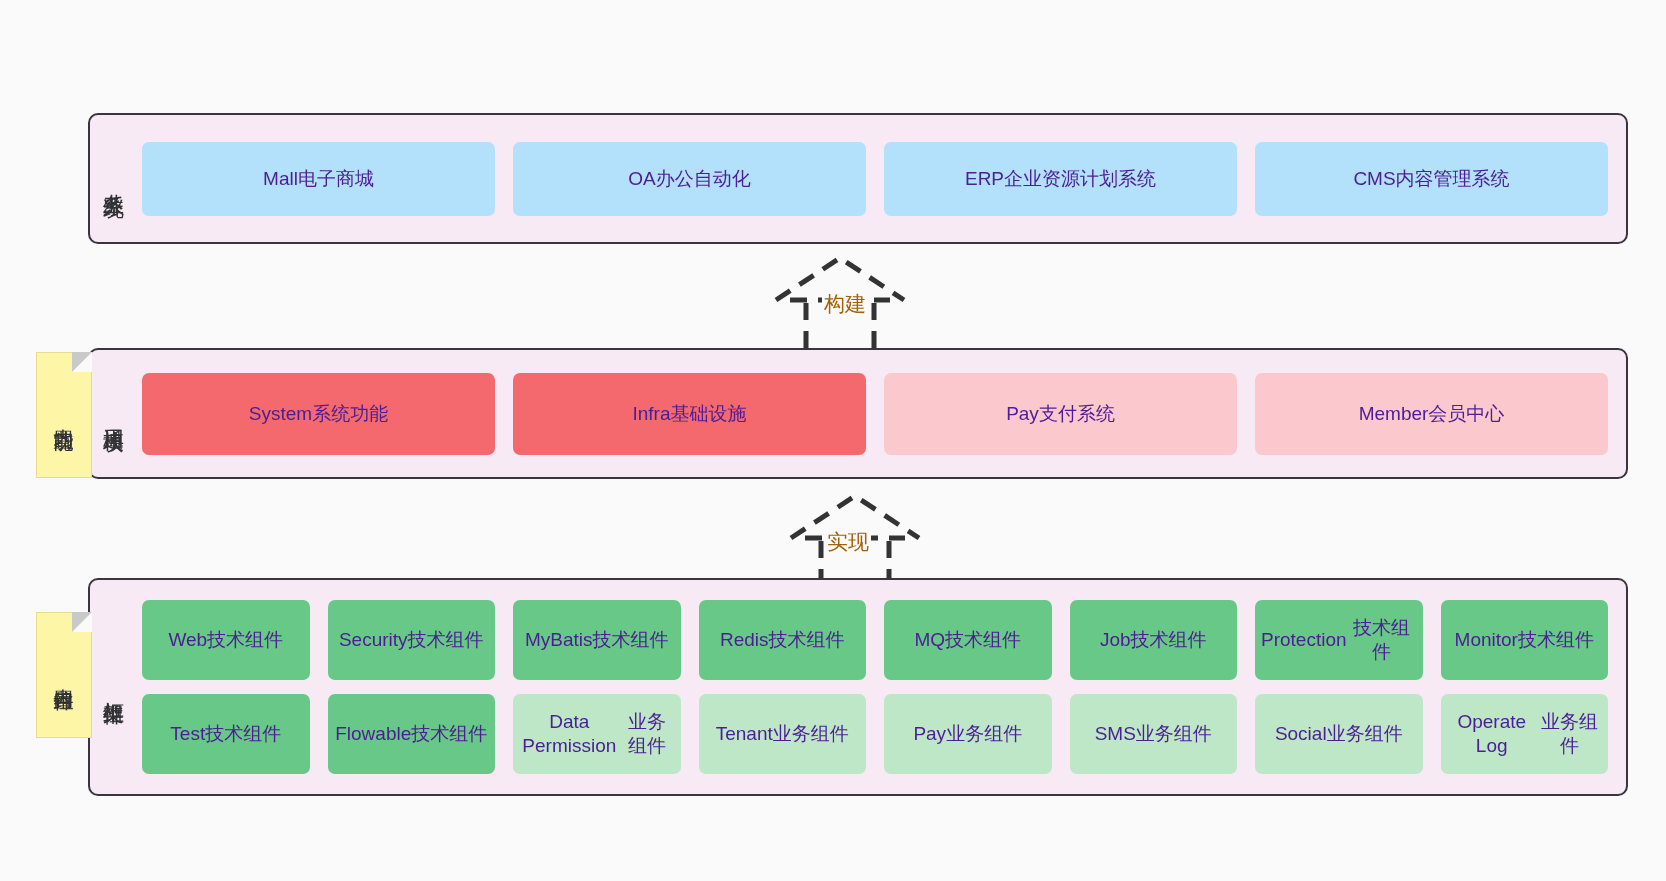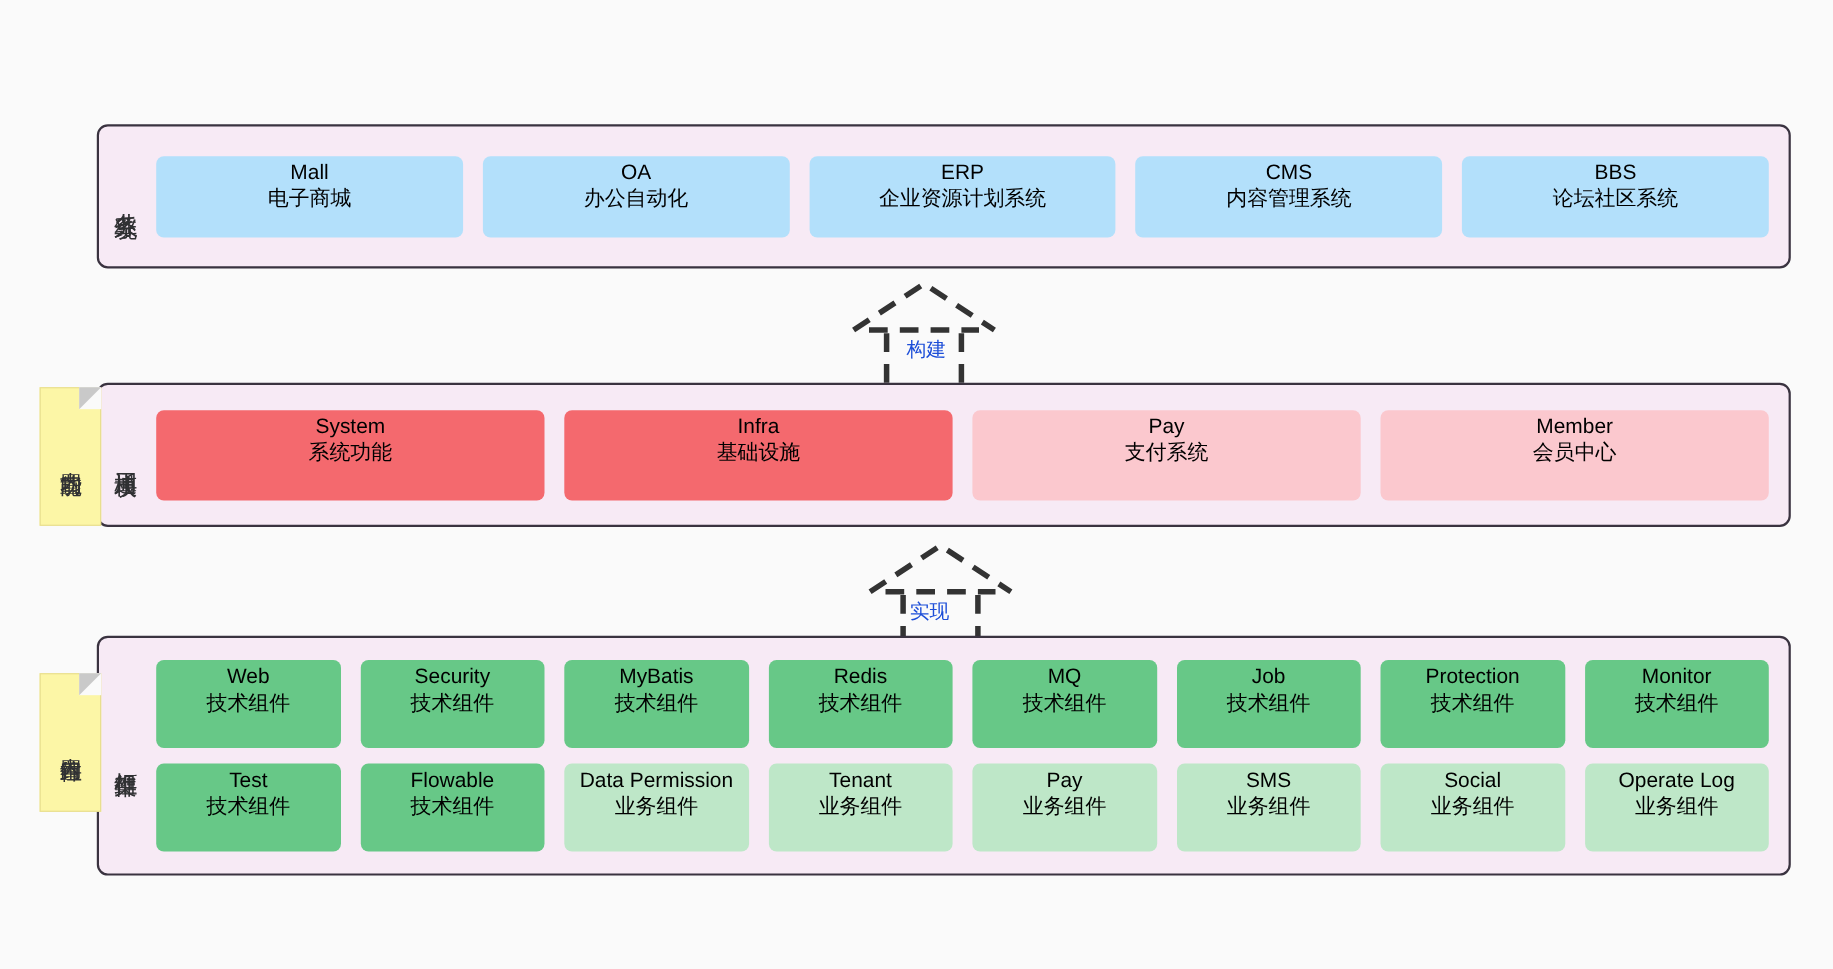--- a/index.html
+++ b/index.html
@@ -57,13 +57,13 @@
     min-width:0;
     border-radius:7px;
     display:flex;
-    flex-direction:column;
+    flex-direction:row;
     align-items:center;
-    justify-content:flex-start;
+    justify-content:center;
     text-align:center;
     line-height:1.26;
     font-size:19px;
-    color:#000000;
+    color:#4c1d95;
     box-sizing:border-box;
     padding:4px 6px;
   }

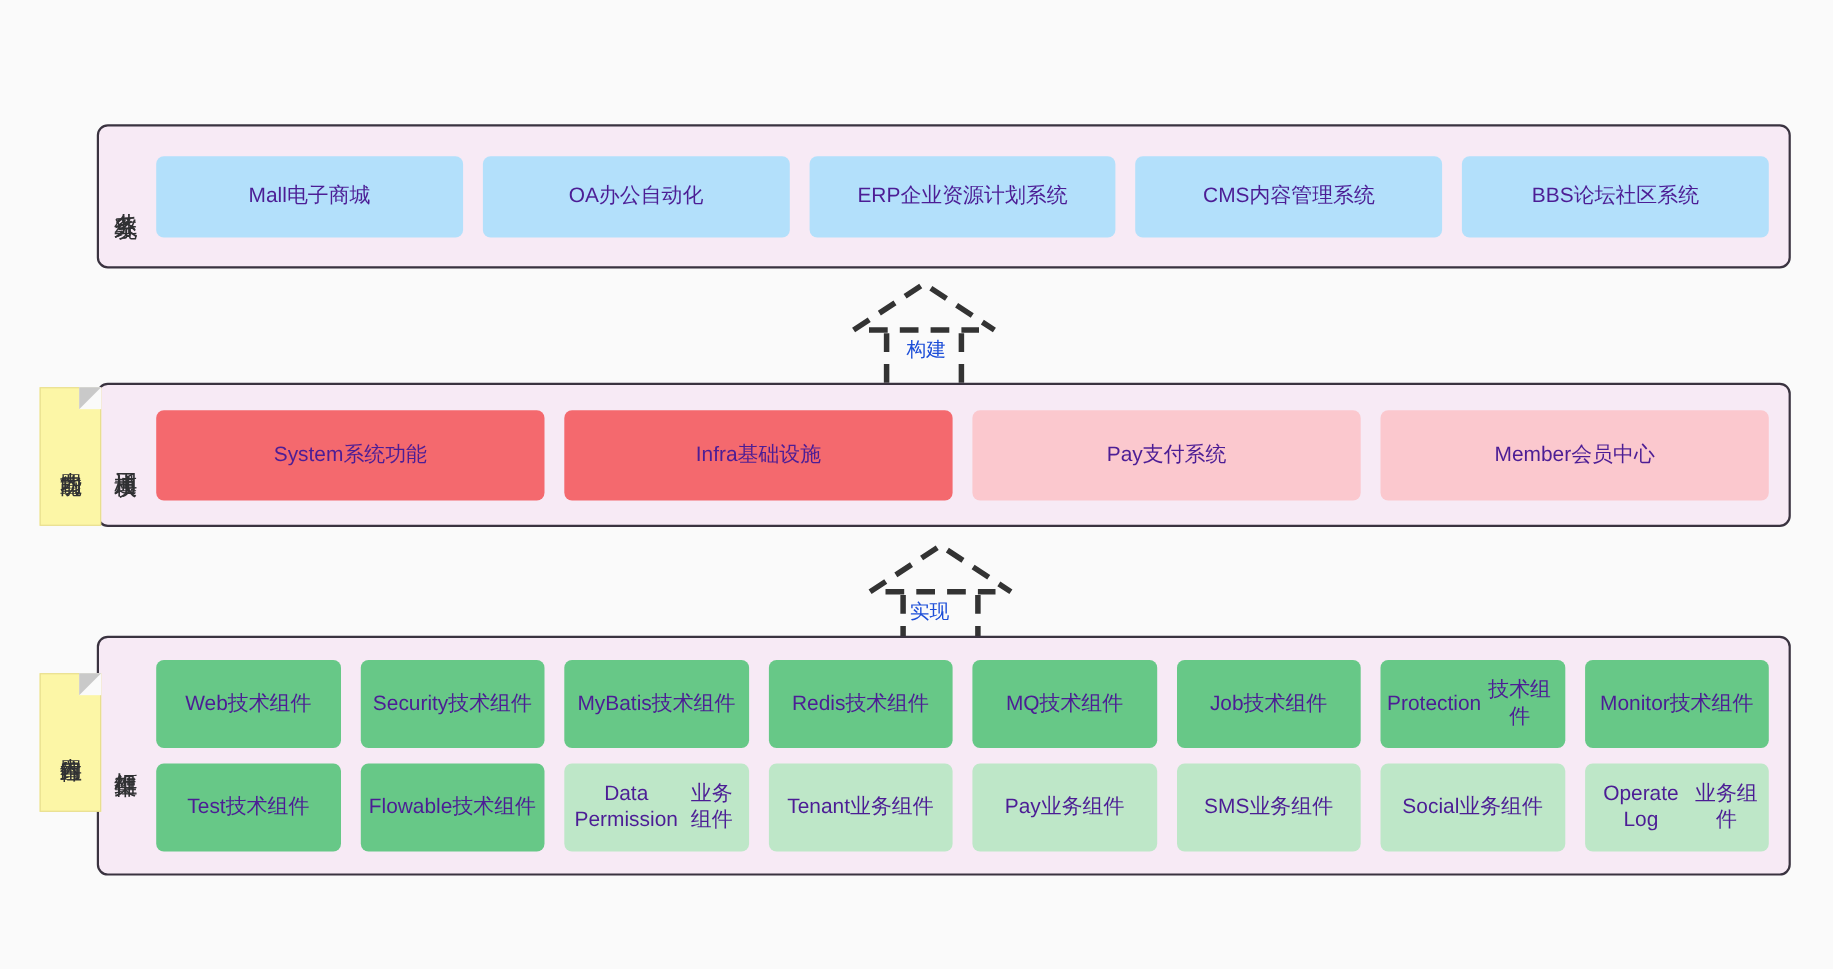--- a/index.html
+++ b/index.html
@@ -159,10 +159,6 @@
           <span class="l1">CMS</span>
           <span class="l2">内容管理系统</span>
         </div>
-        <div class="cell">
-          <span class="l1">BBS</span>
-          <span class="l2">论坛社区系统</span>
-        </div>
       </div>
     </div>
   </div>

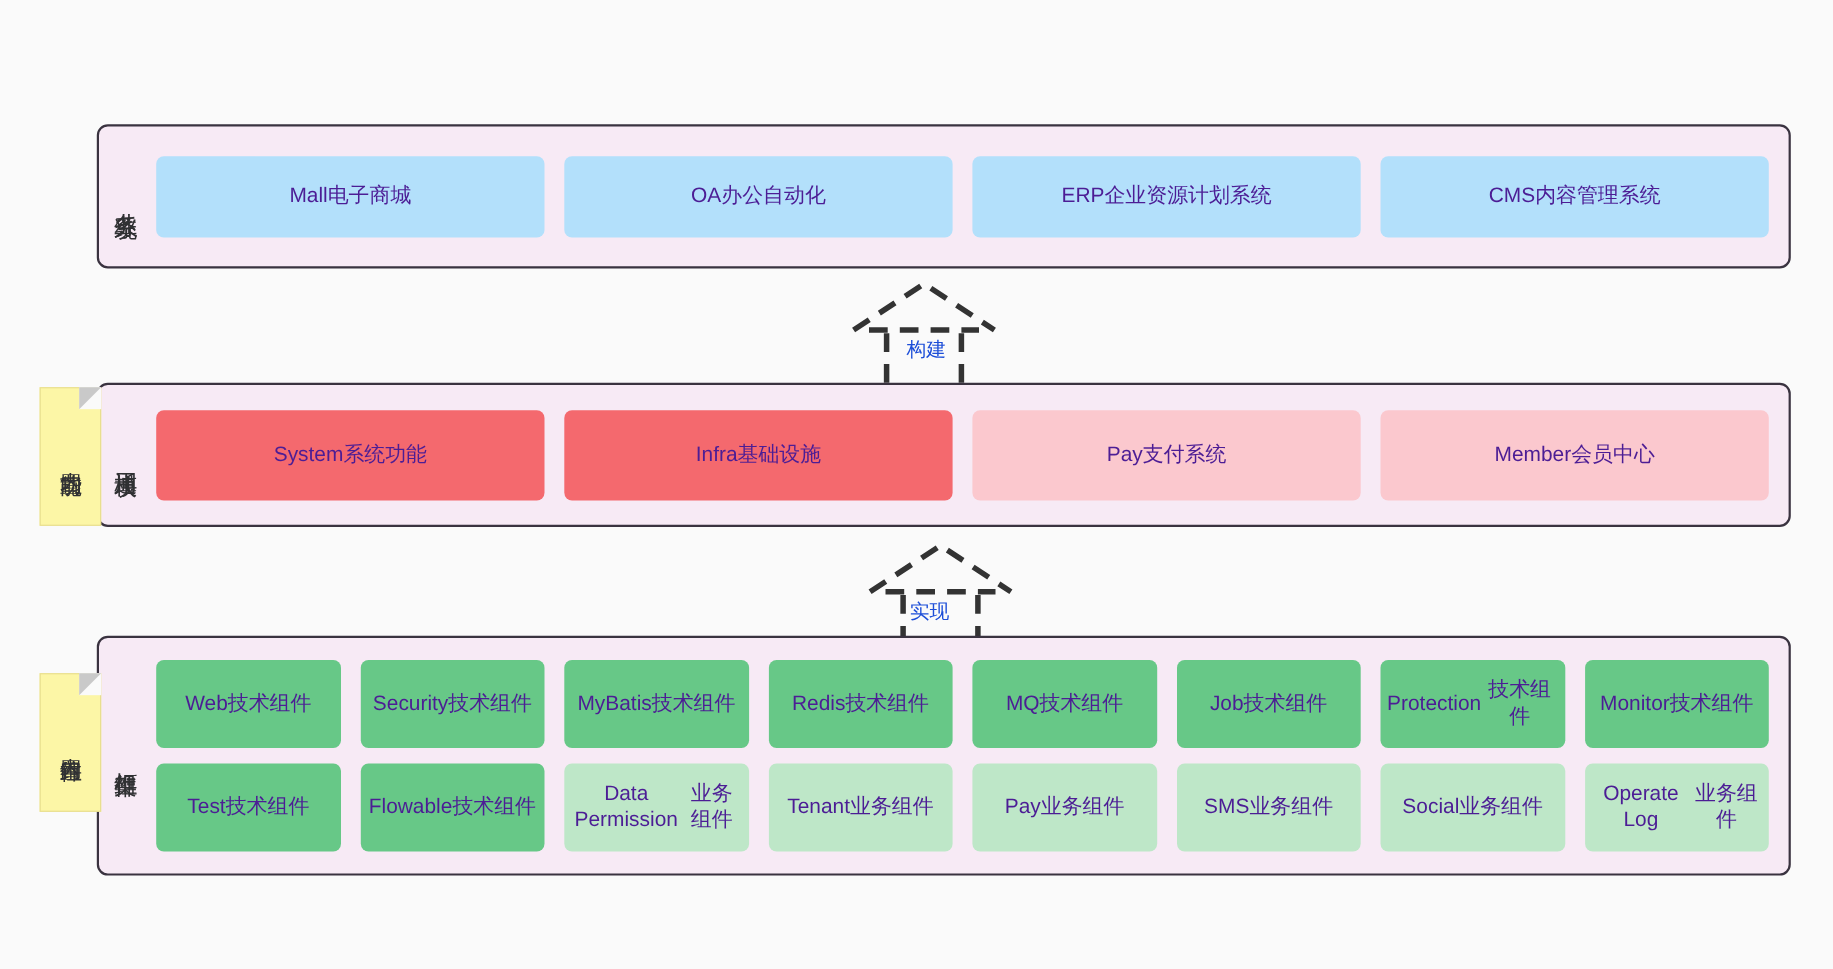--- a/index.html
+++ b/index.html
@@ -121,13 +121,12 @@
   .conn svg{display:block;overflow:visible;}
   .conn-label{
     position:absolute;
-    font-size:18px;
-    color:#1d4ed8;
+    font-size:21px;
+    color:#a16207;
     background:#FAFAFA;
     padding:0 2px;
     white-space:nowrap;
     user-select:none;
-    margin-top:16px;
   }
   #conn-build{left:760px;top:252px;width:160px;height:96px;}
   #conn-build .conn-label{left:62px;top:38px;}

